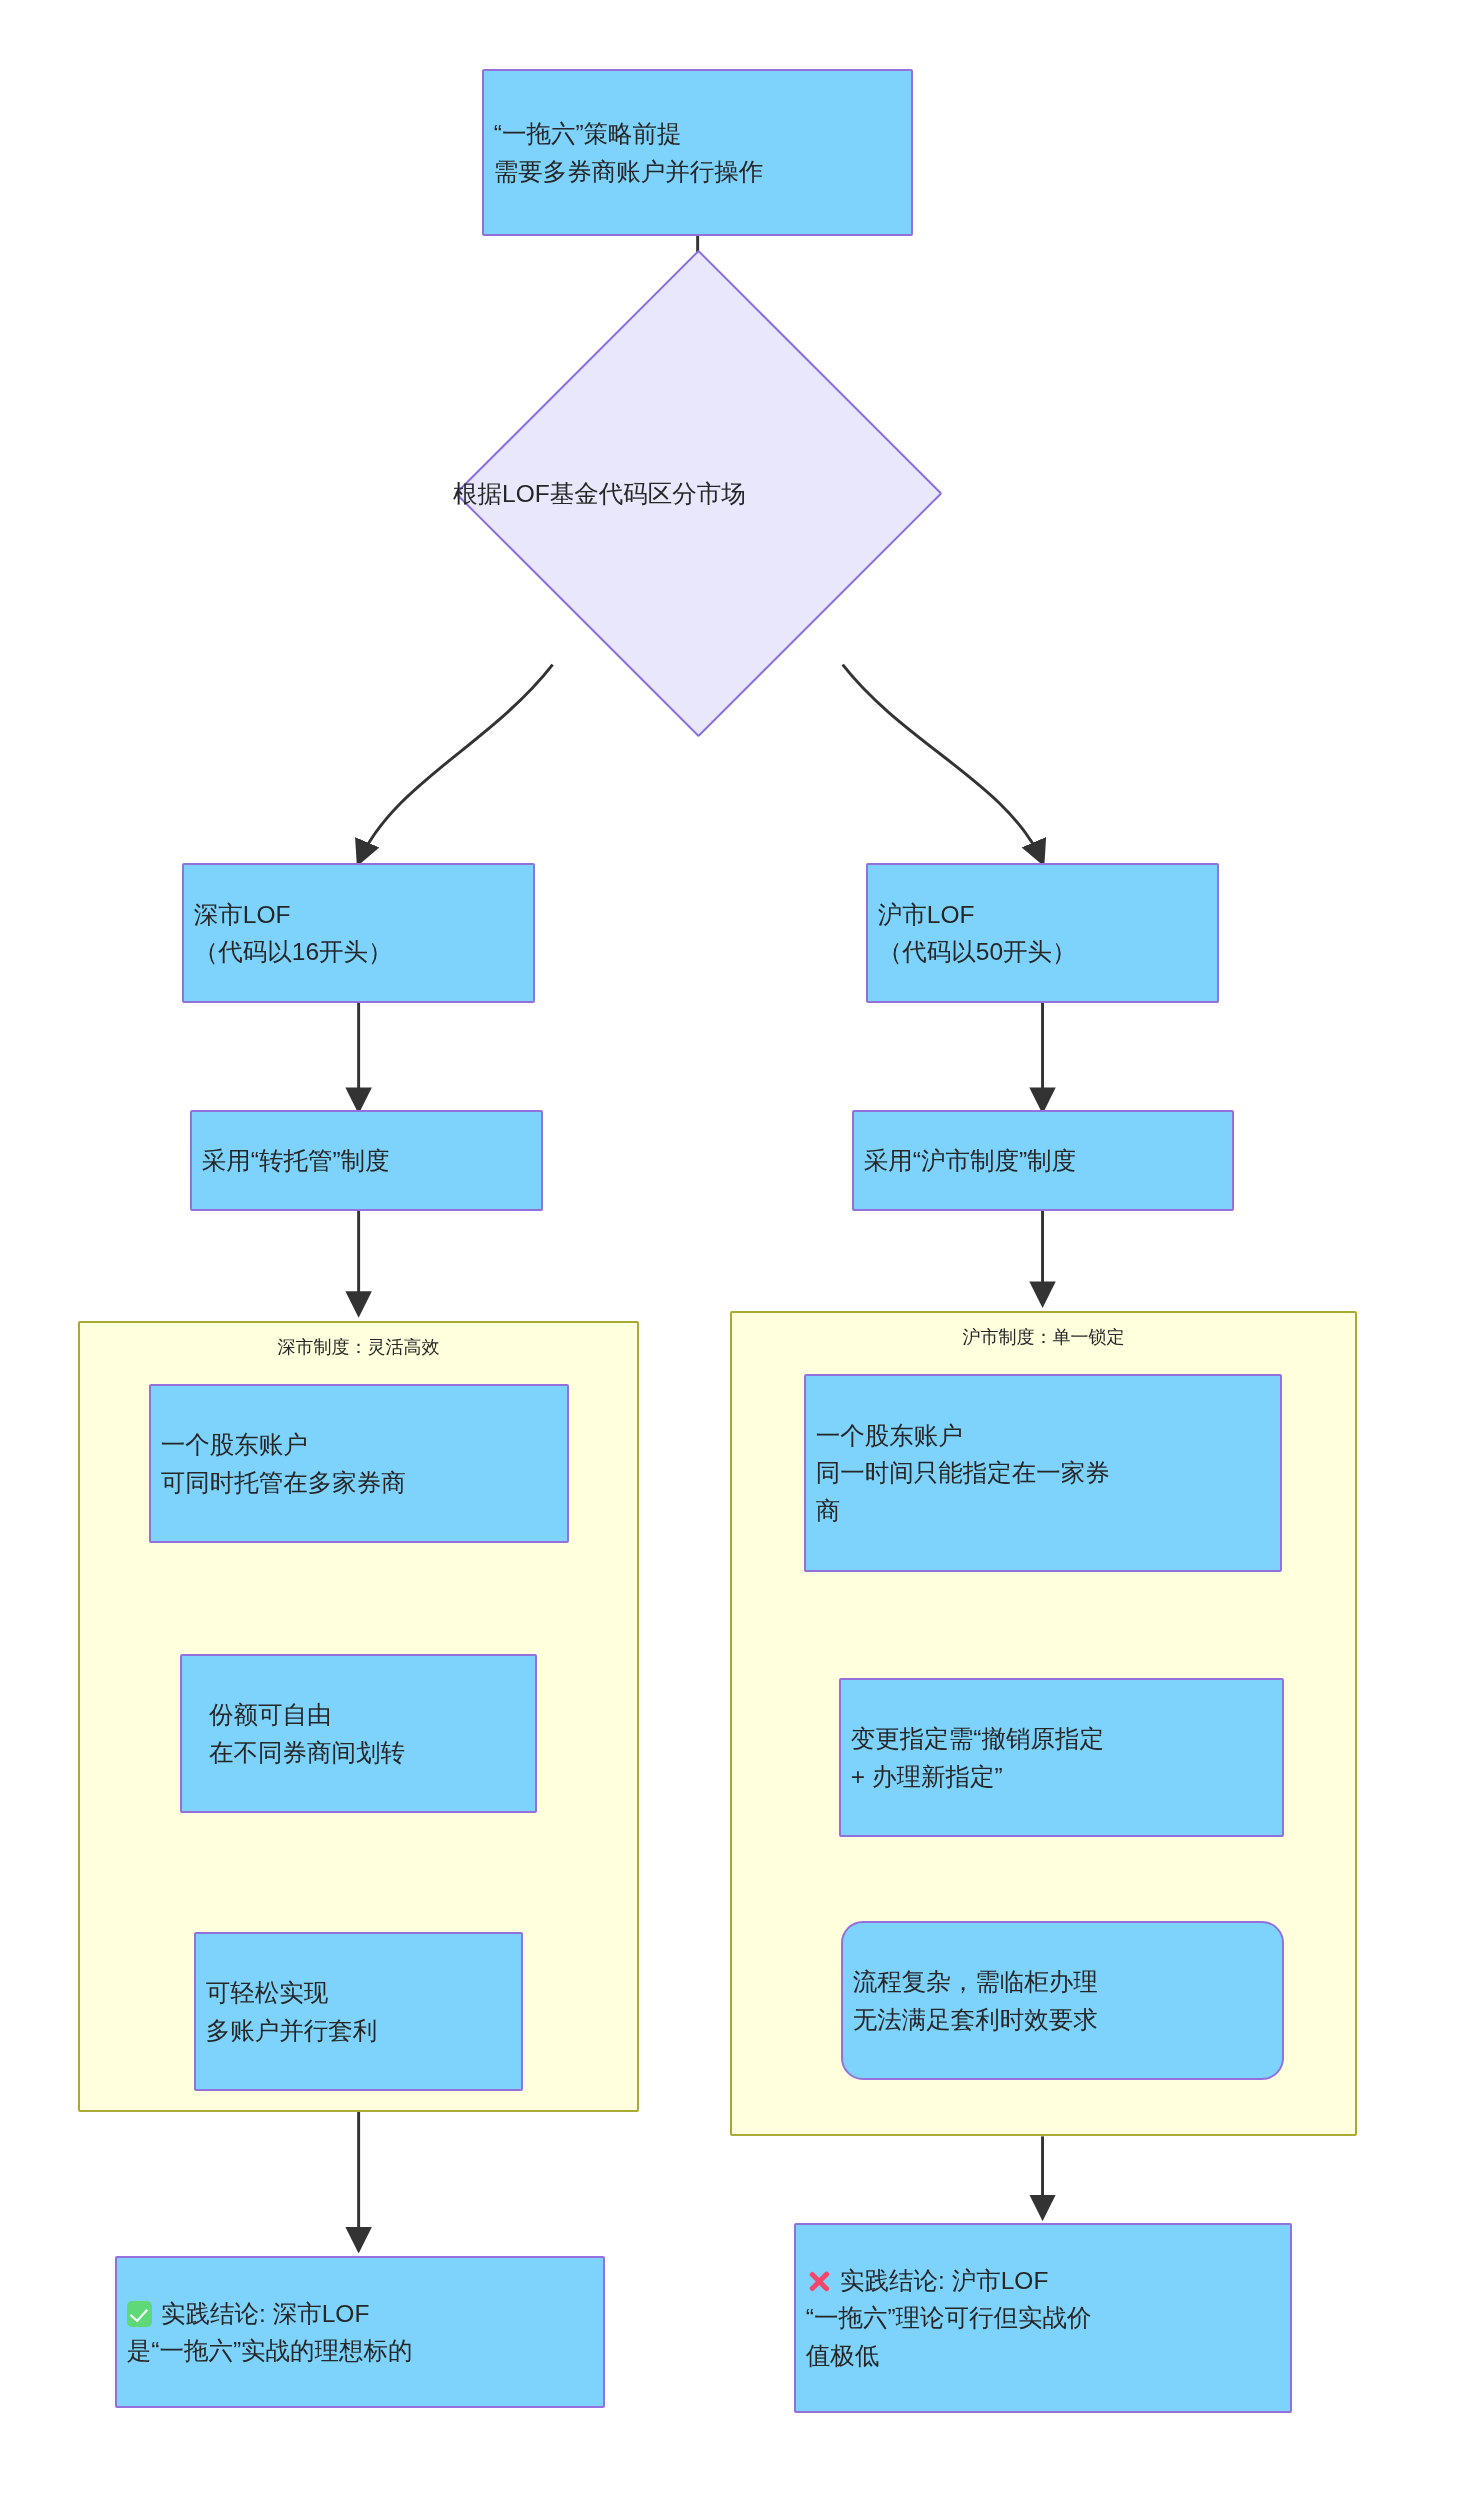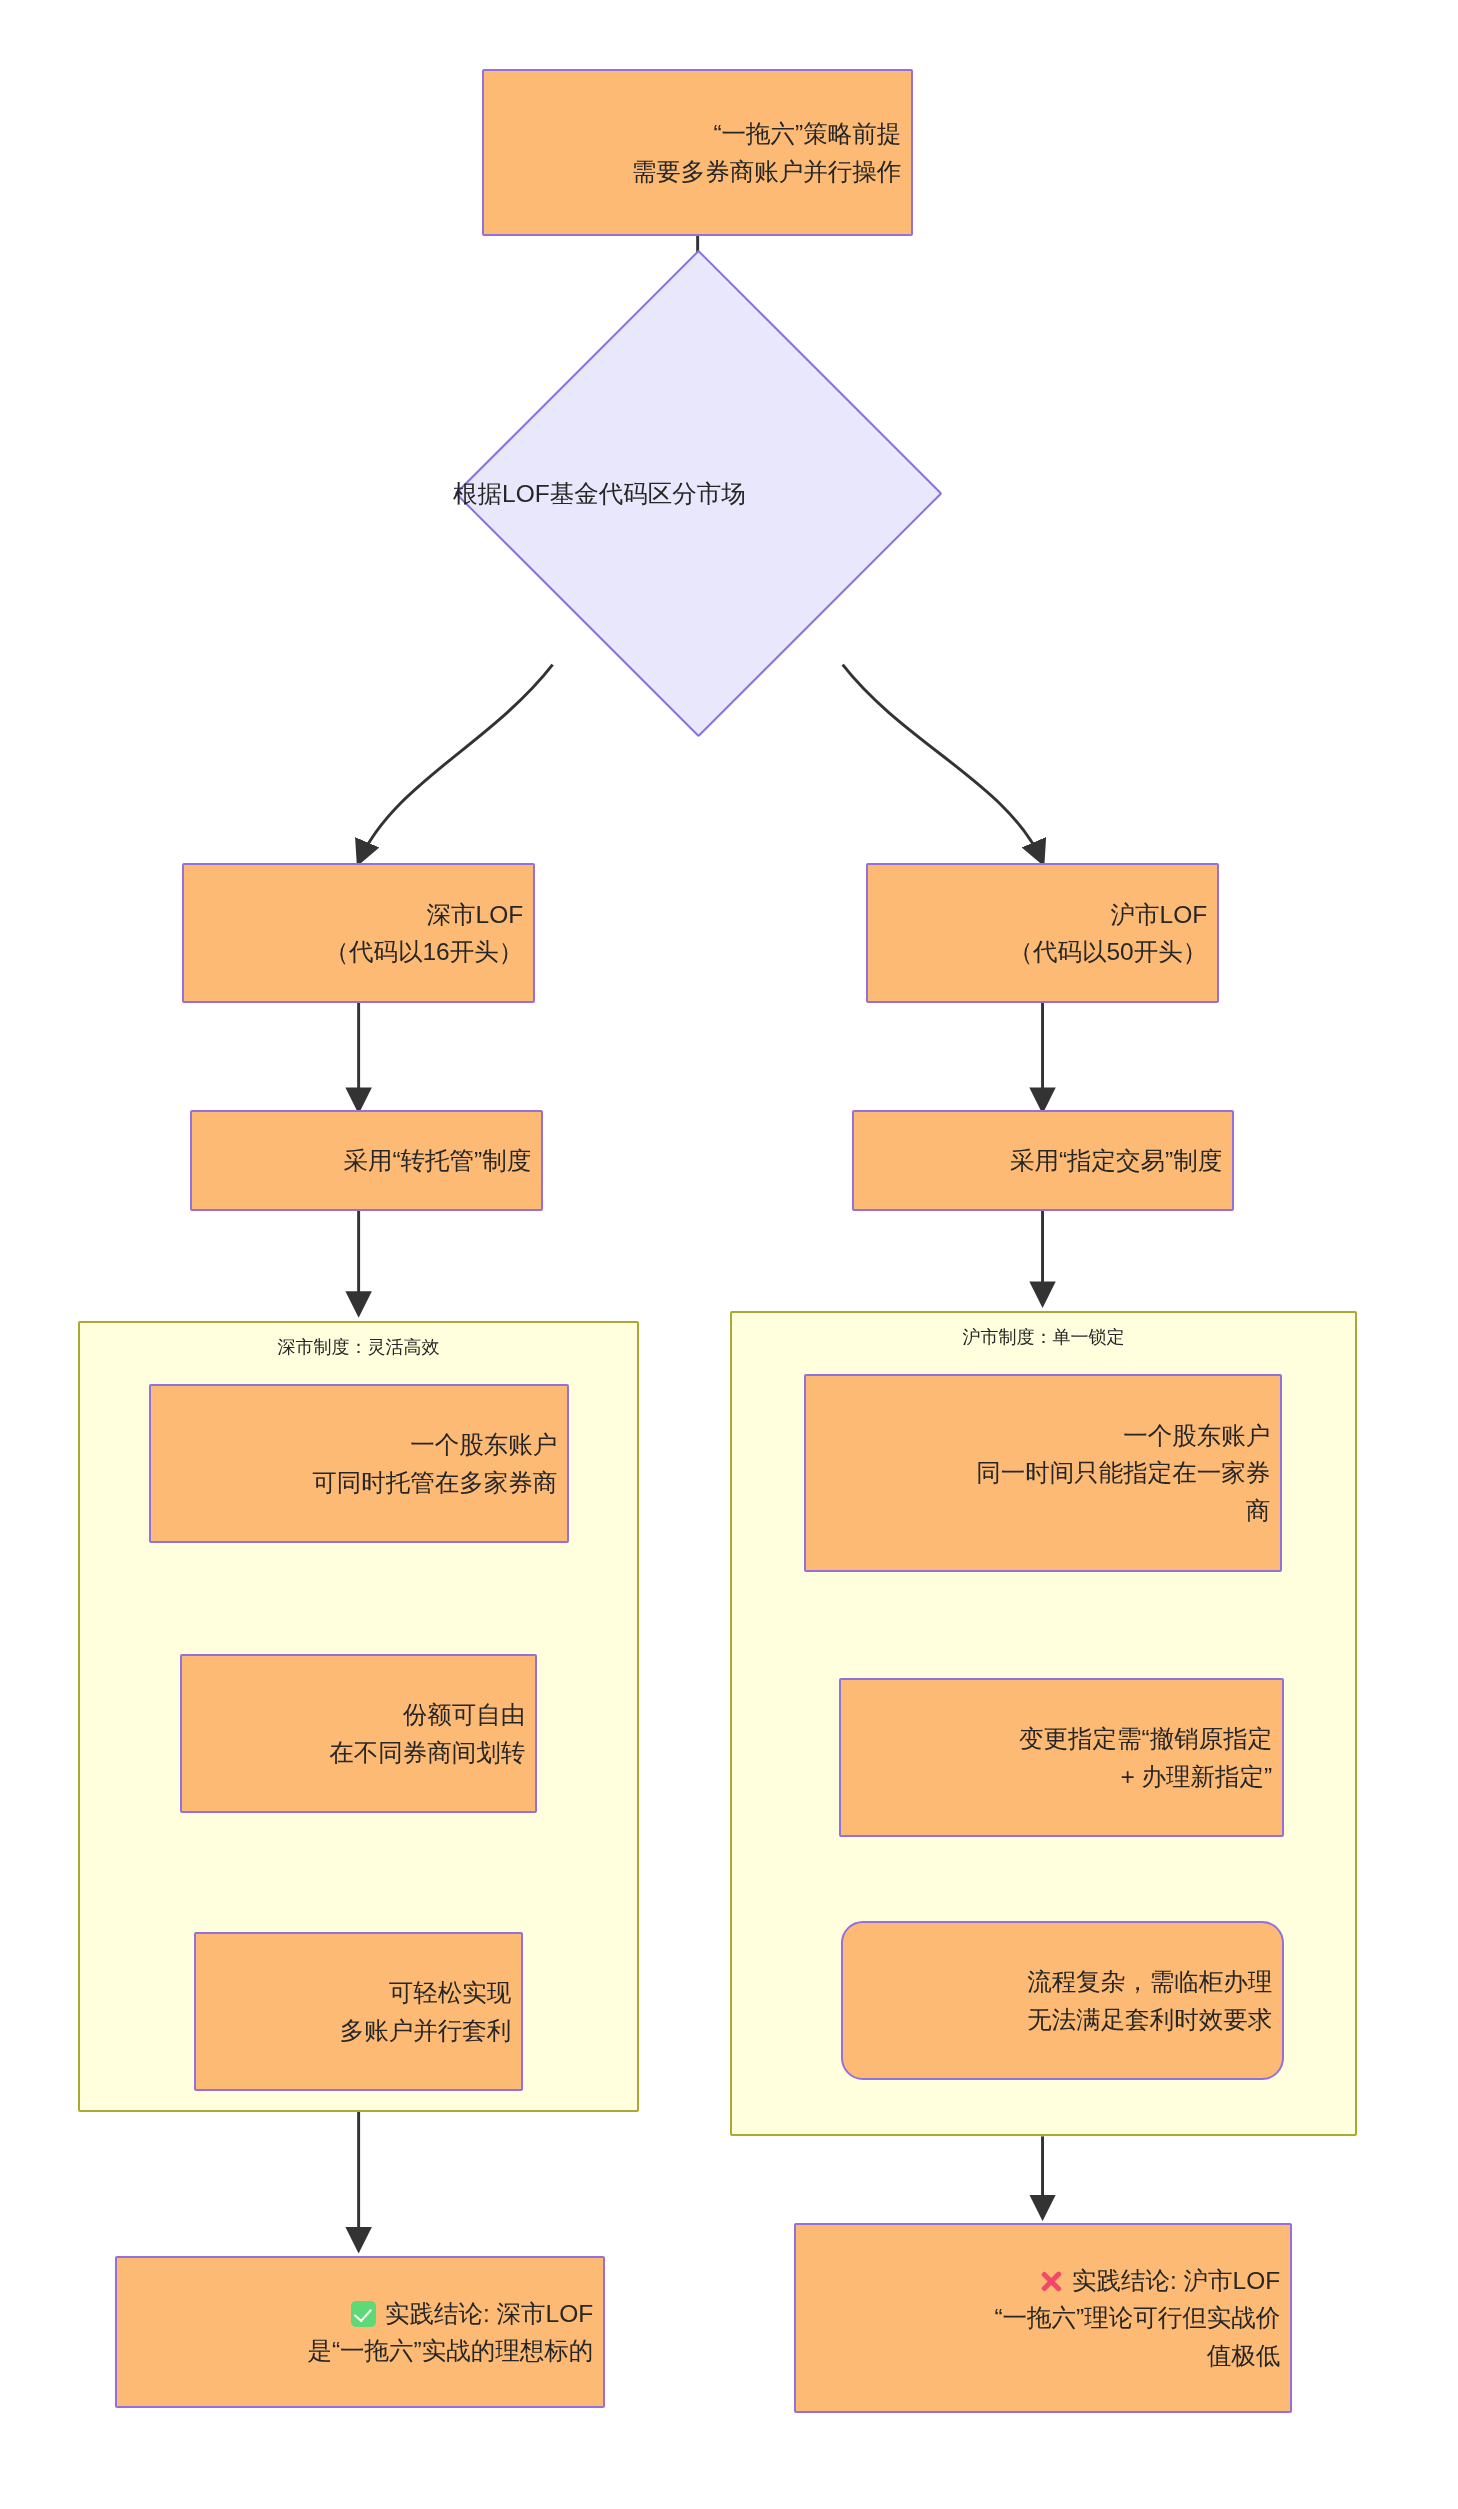--- a/index.html
+++ b/index.html
@@ -17,11 +17,11 @@
   .node{
     position:absolute;
     box-sizing:border-box;
-    background:#fdba74;
+    background:#7dd3fc;
     border:2px solid #9370db;
     border-radius:2px;
     display:flex;align-items:center;justify-content:center;
-    text-align:right;
+    text-align:left;
     color:#262626;
     font-size:24.5px;
     line-height:1.52;

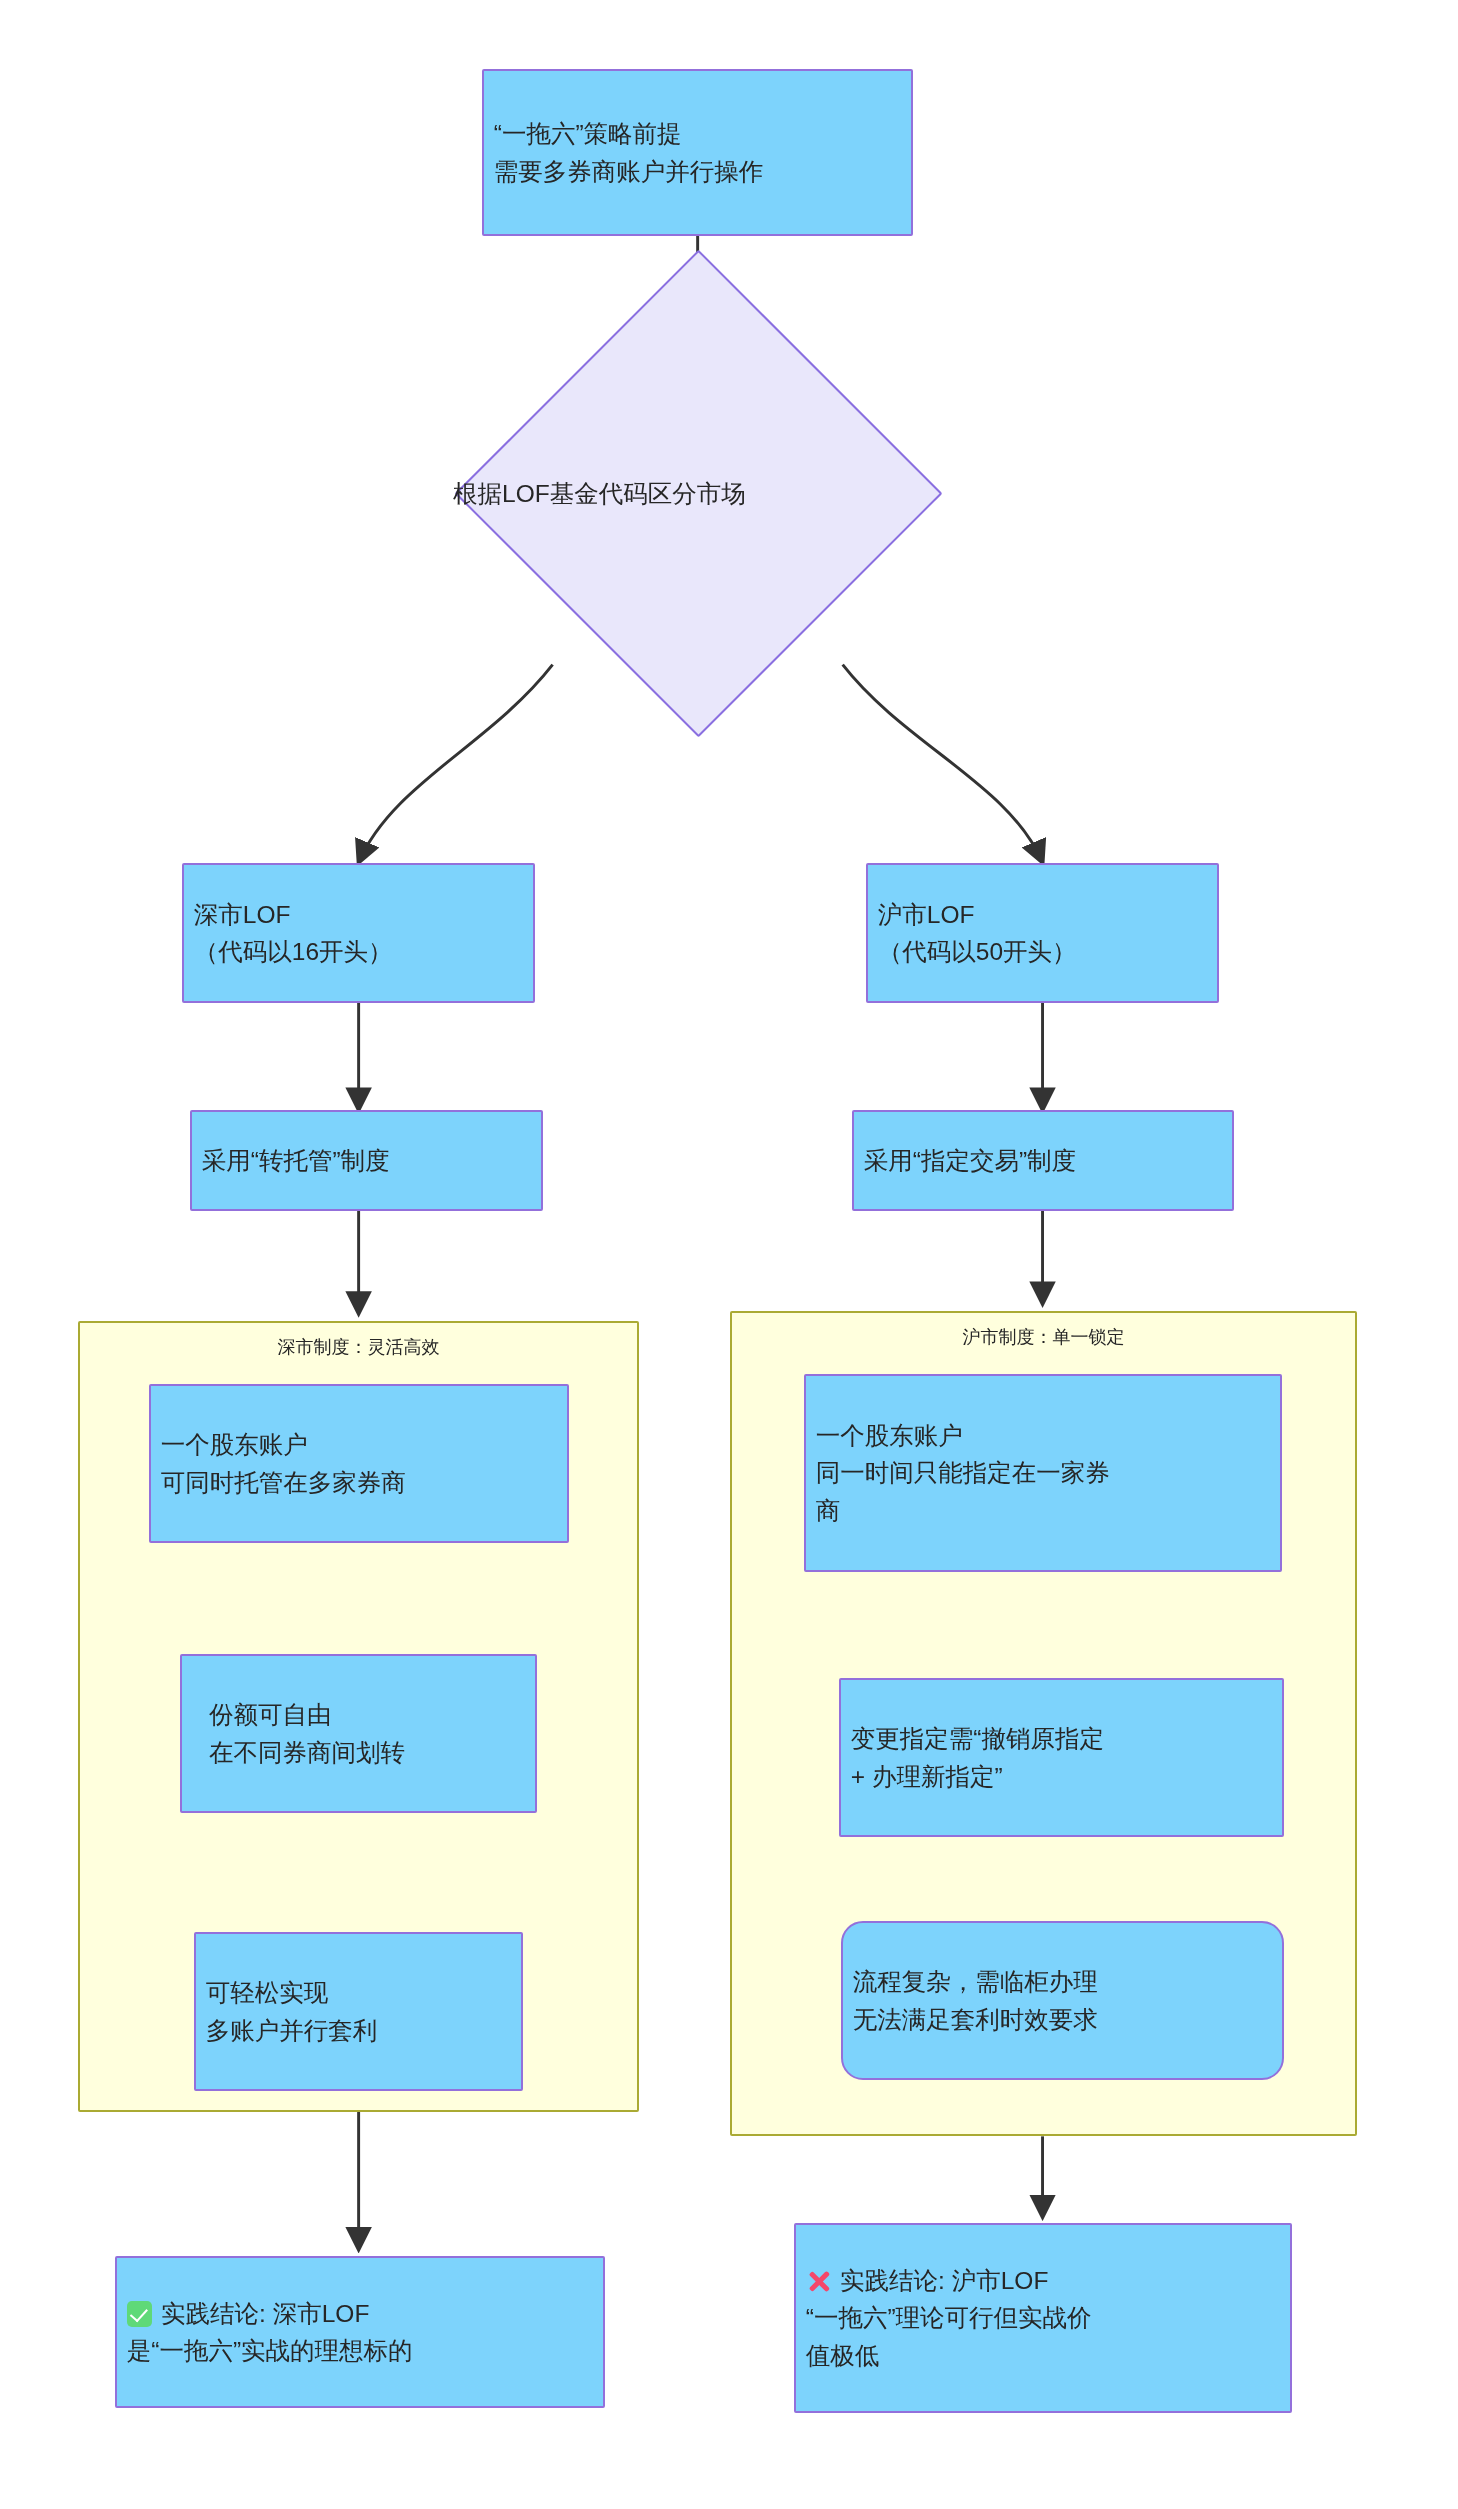--- a/index.html
+++ b/index.html
@@ -137,7 +137,7 @@
   </div>
 
   <div class="node" style="left:852px;top:1110px;width:382px;height:101px;">
-    <span class="txt">采用“指定交易”制度</span>
+    <span class="txt">采用“沪市制度”制度</span>
   </div>
 
   <div class="cluster" style="left:78px;top:1321px;width:561px;height:791px;">

